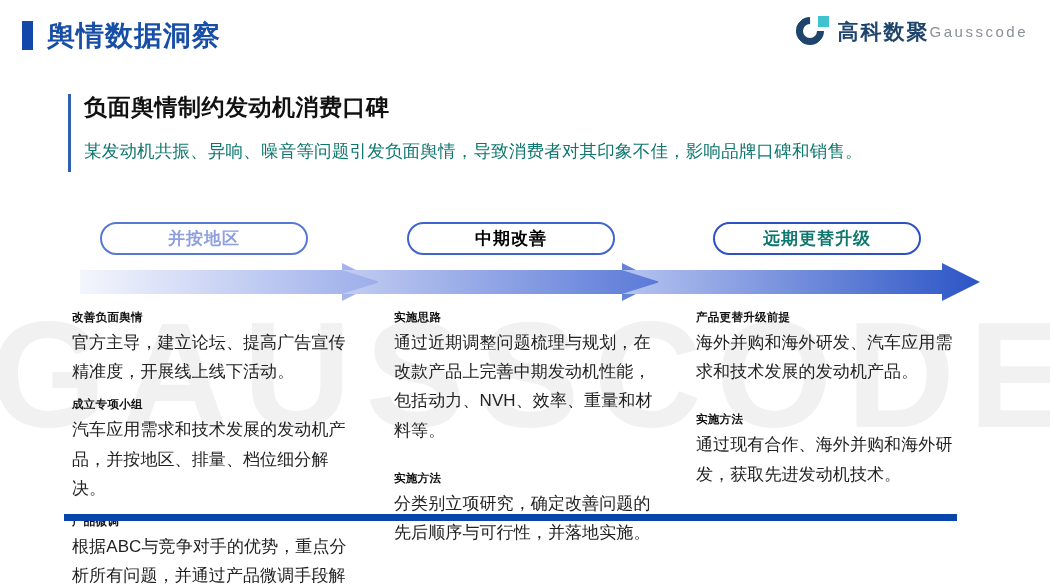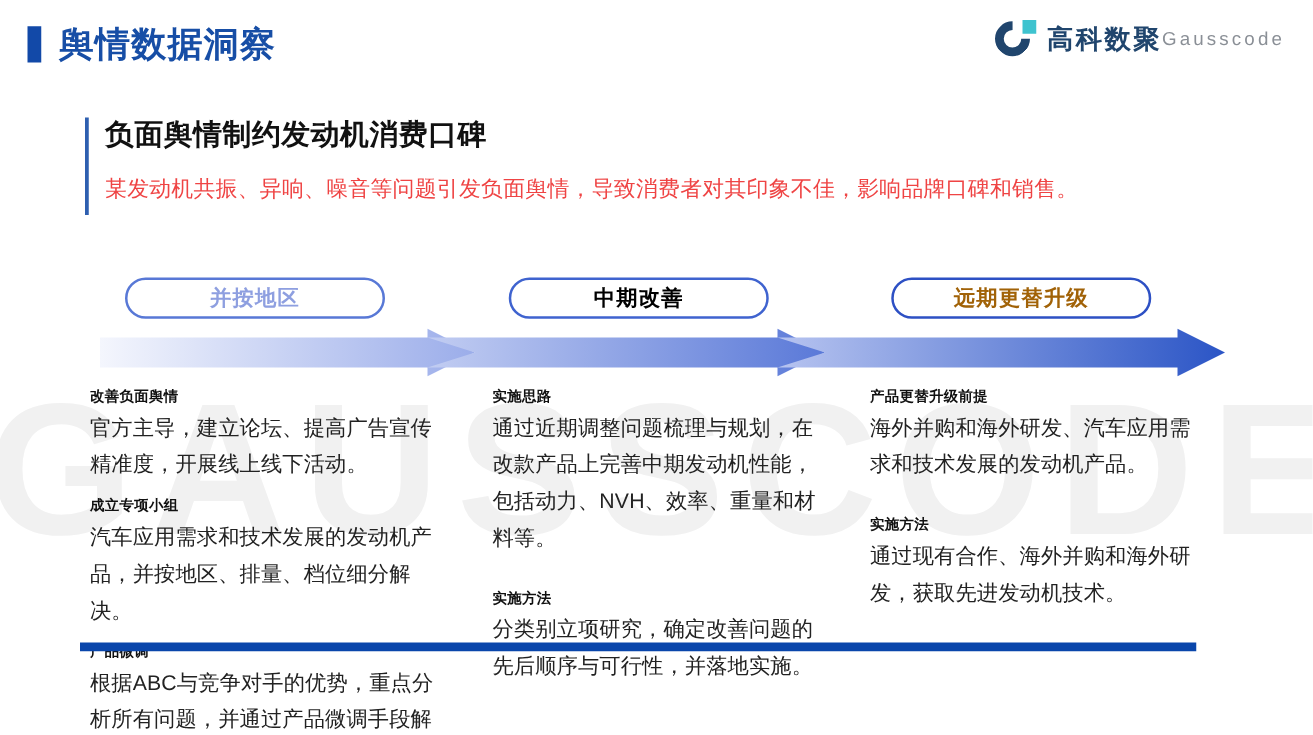--- a/index.html
+++ b/index.html
@@ -68,7 +68,7 @@
     font-size:23px; font-weight:700; color:#111; letter-spacing:0.5px;
   }
   .lead-sub {
-    margin-top:16px; font-size:17.5px; color:#ef4444; letter-spacing:0.2px;
+    margin-top:16px; font-size:17.5px; color:#0f766e; letter-spacing:0.2px;
   }
 
   

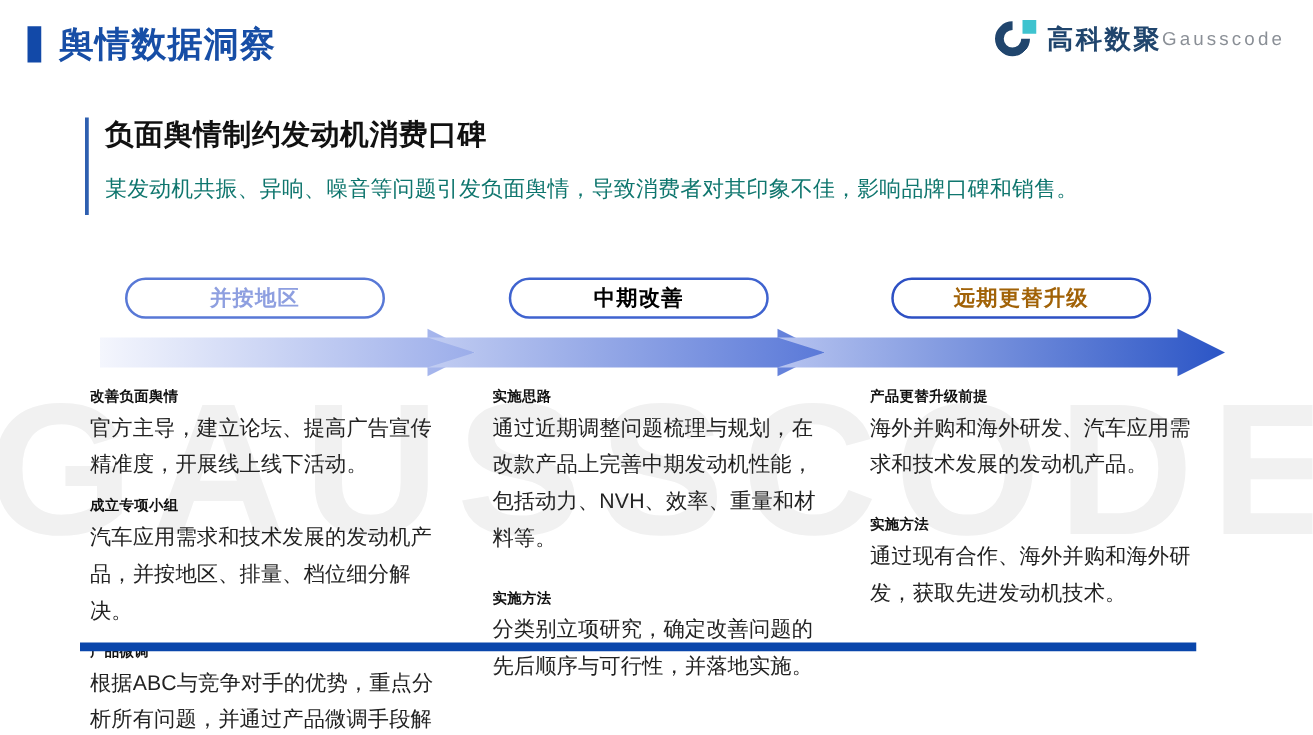--- a/index.html
+++ b/index.html
@@ -82,7 +82,7 @@
   }
   .pill-1 { left:100px; top:222px; width:208px; color:#8e9fe0; border-color:#5878d6; }
   .pill-2 { left:407px; top:222px; width:208px; color:#000000; border-color:#3f63cf; }
-  .pill-3 { left:713px; top:222px; width:208px; color:#a16207; border-color:#2d50c4; }
+  .pill-3 { left:713px; top:222px; width:208px; color:#0f766e; border-color:#2d50c4; }
 
   
   .arrow-wrap { position:absolute; left:80px; top:262px; width:900px; height:40px; z-index:2; }

